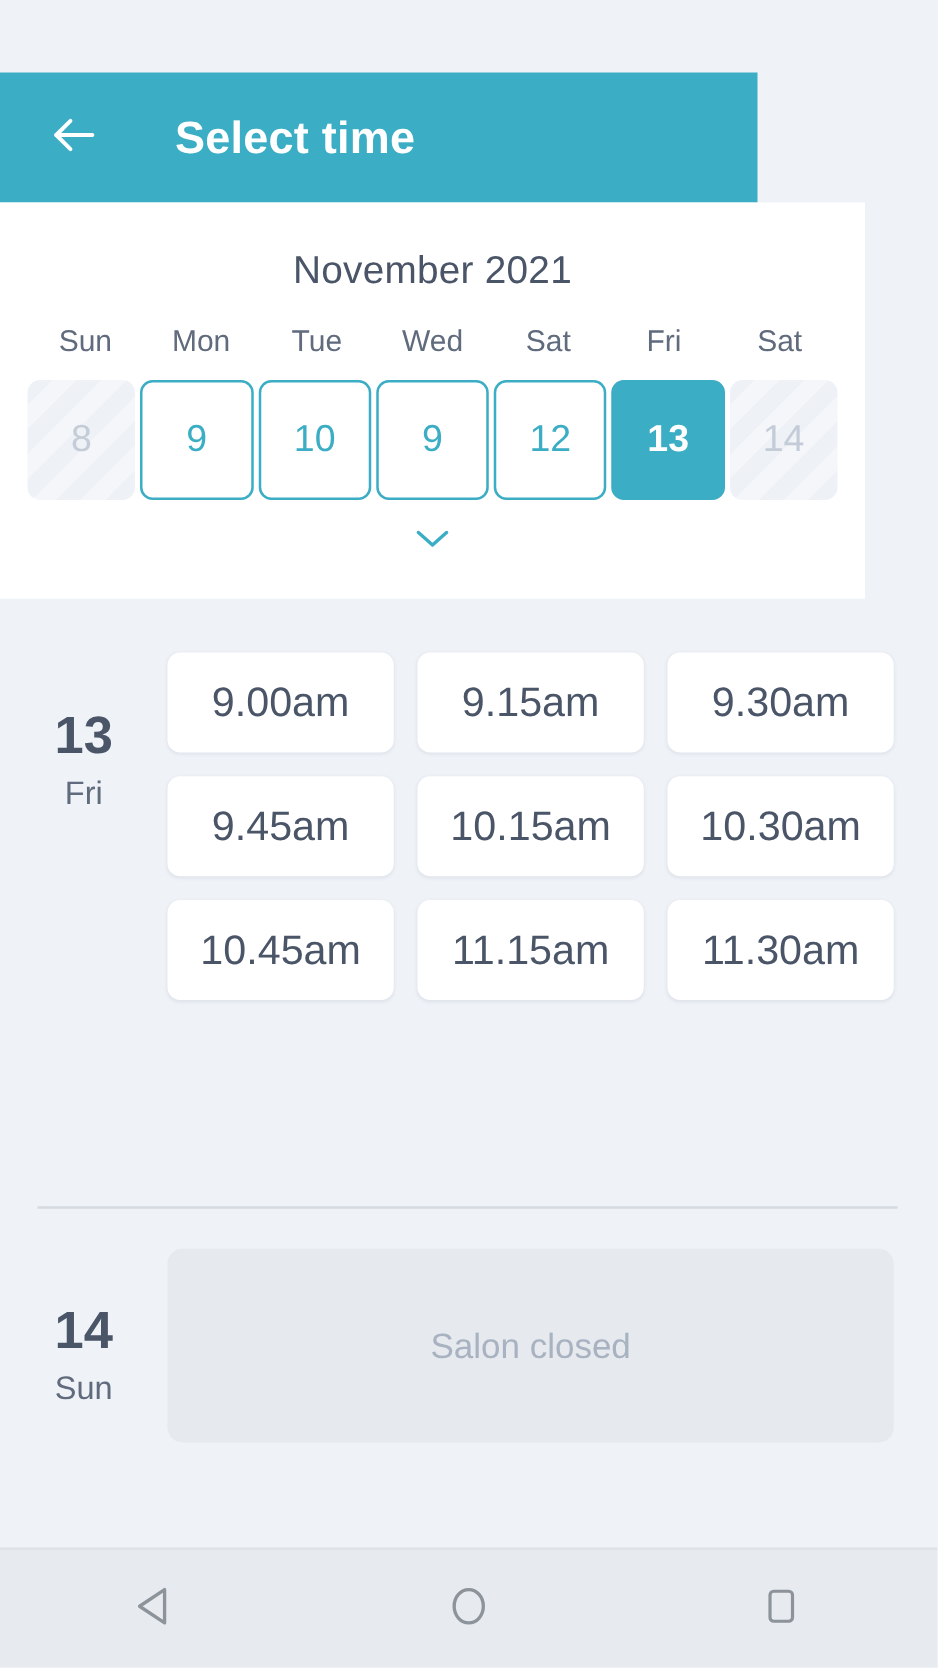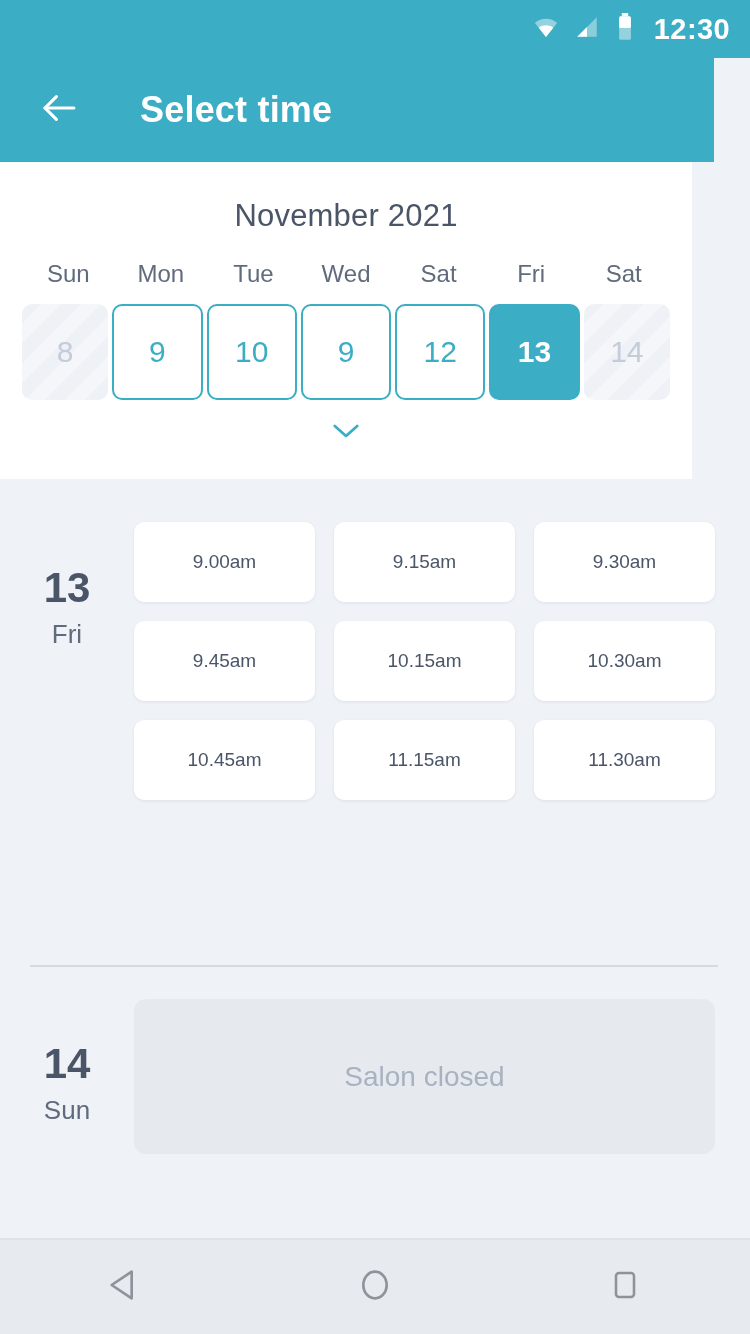--- a/index.html
+++ b/index.html
@@ -258,28 +258,6 @@
 
 <div class="phone">
 
-  <div class="statusbar">
-    <span class="status-icon">
-      <svg width="28" height="28" viewBox="0 0 24 24">
-        <path d="M12 20.5 L2.5 8.5 C5.2 6.3 8.5 5 12 5 C15.5 5 18.8 6.3 21.5 8.5 Z" fill="#ffffff" opacity="0.45"></path>
-        <path d="M12 20.5 L5.8 12.6 C7.6 11.3 9.7 10.6 12 10.6 C14.3 10.6 16.4 11.3 18.2 12.6 Z" fill="#ffffff"></path>
-      </svg>
-    </span>
-    <span class="status-icon">
-      <svg width="26" height="26" viewBox="0 0 24 24">
-        <path d="M21 3 L21 21 L3 21 Z" fill="#ffffff" opacity="0.4"></path>
-        <path d="M12 12 L12 21 L3 21 Z" fill="#ffffff"></path>
-      </svg>
-    </span>
-    <span class="status-icon">
-      <svg width="22" height="30" viewBox="0 0 16 28">
-        <rect x="5" y="1" width="6" height="3" fill="#ffffff"></rect>
-        <rect x="2.5" y="4" width="11" height="22" rx="1.5" fill="#ffffff" opacity="0.45"></rect>
-        <rect x="2.5" y="4" width="11" height="11" rx="1.5" fill="#ffffff"></rect>
-      </svg>
-    </span>
-    <span class="status-time">12:30</span>
-  </div>
 
   <div class="appbar">
     <div class="back-btn">

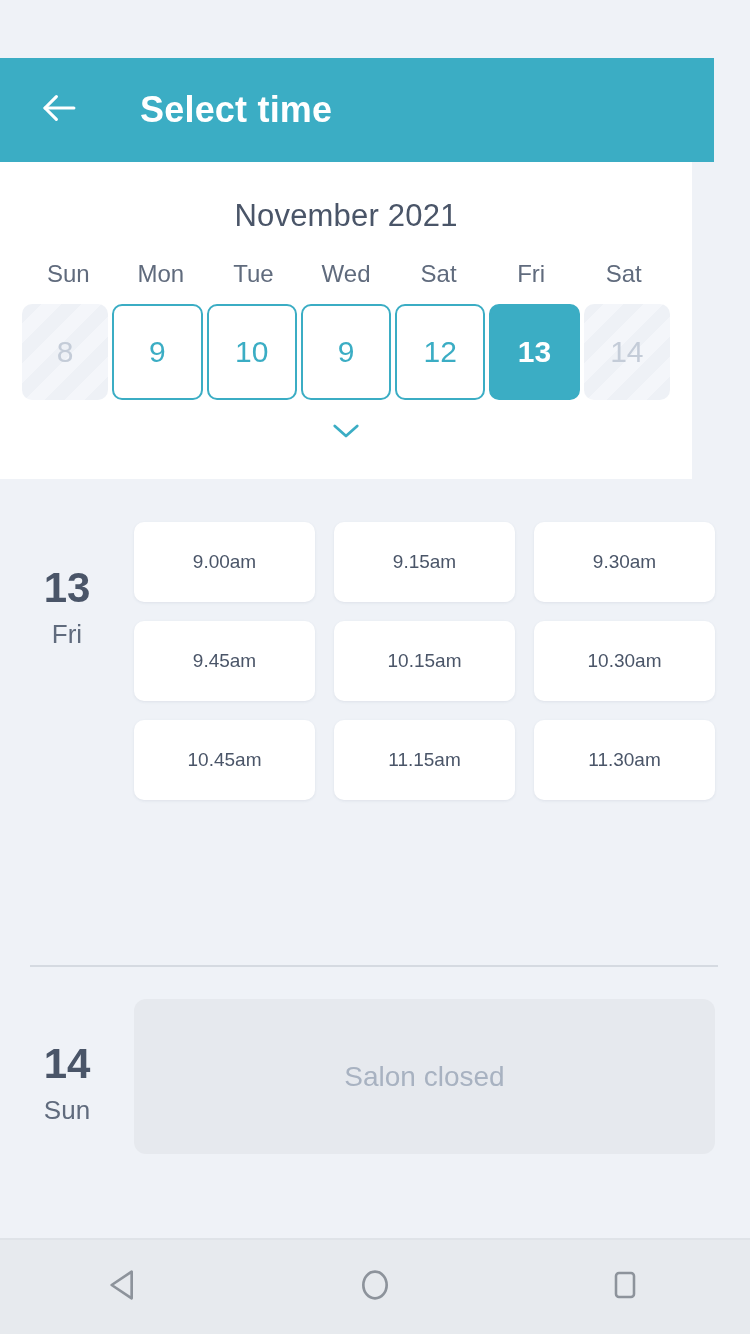--- a/index.html
+++ b/index.html
@@ -47,7 +47,7 @@
   .appbar {
     position: absolute;
     top: 58px; left: 0;
-    width: 714px;
+    width: 606px;
     height: 104px;
     background: #3badc4;
     display: flex;

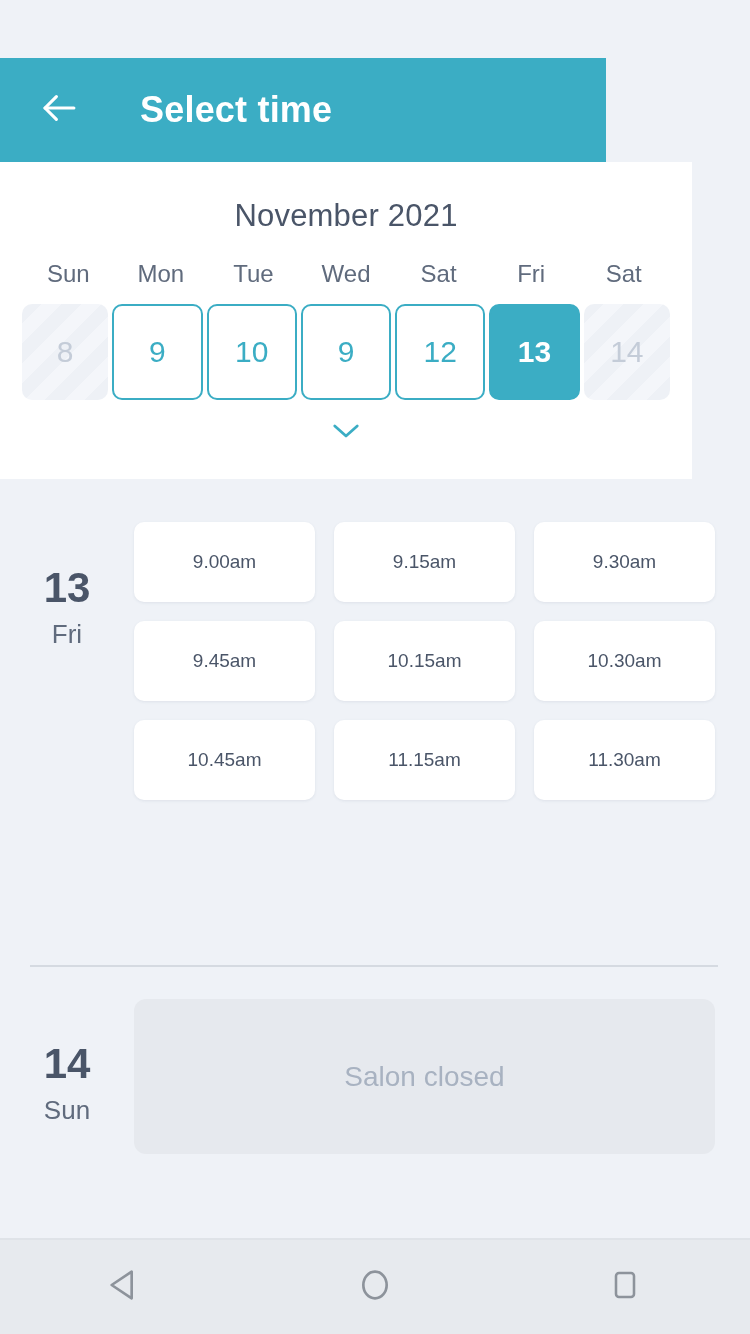--- a/index.html
+++ b/index.html
@@ -195,7 +195,7 @@
     display: flex;
     align-items: center;
     justify-content: center;
-    font-size: 19px;
+    font-size: 33px;
     color: #4a5568;
     box-shadow: 0 1px 3px rgba(70,90,120,0.10);
     cursor: pointer;

